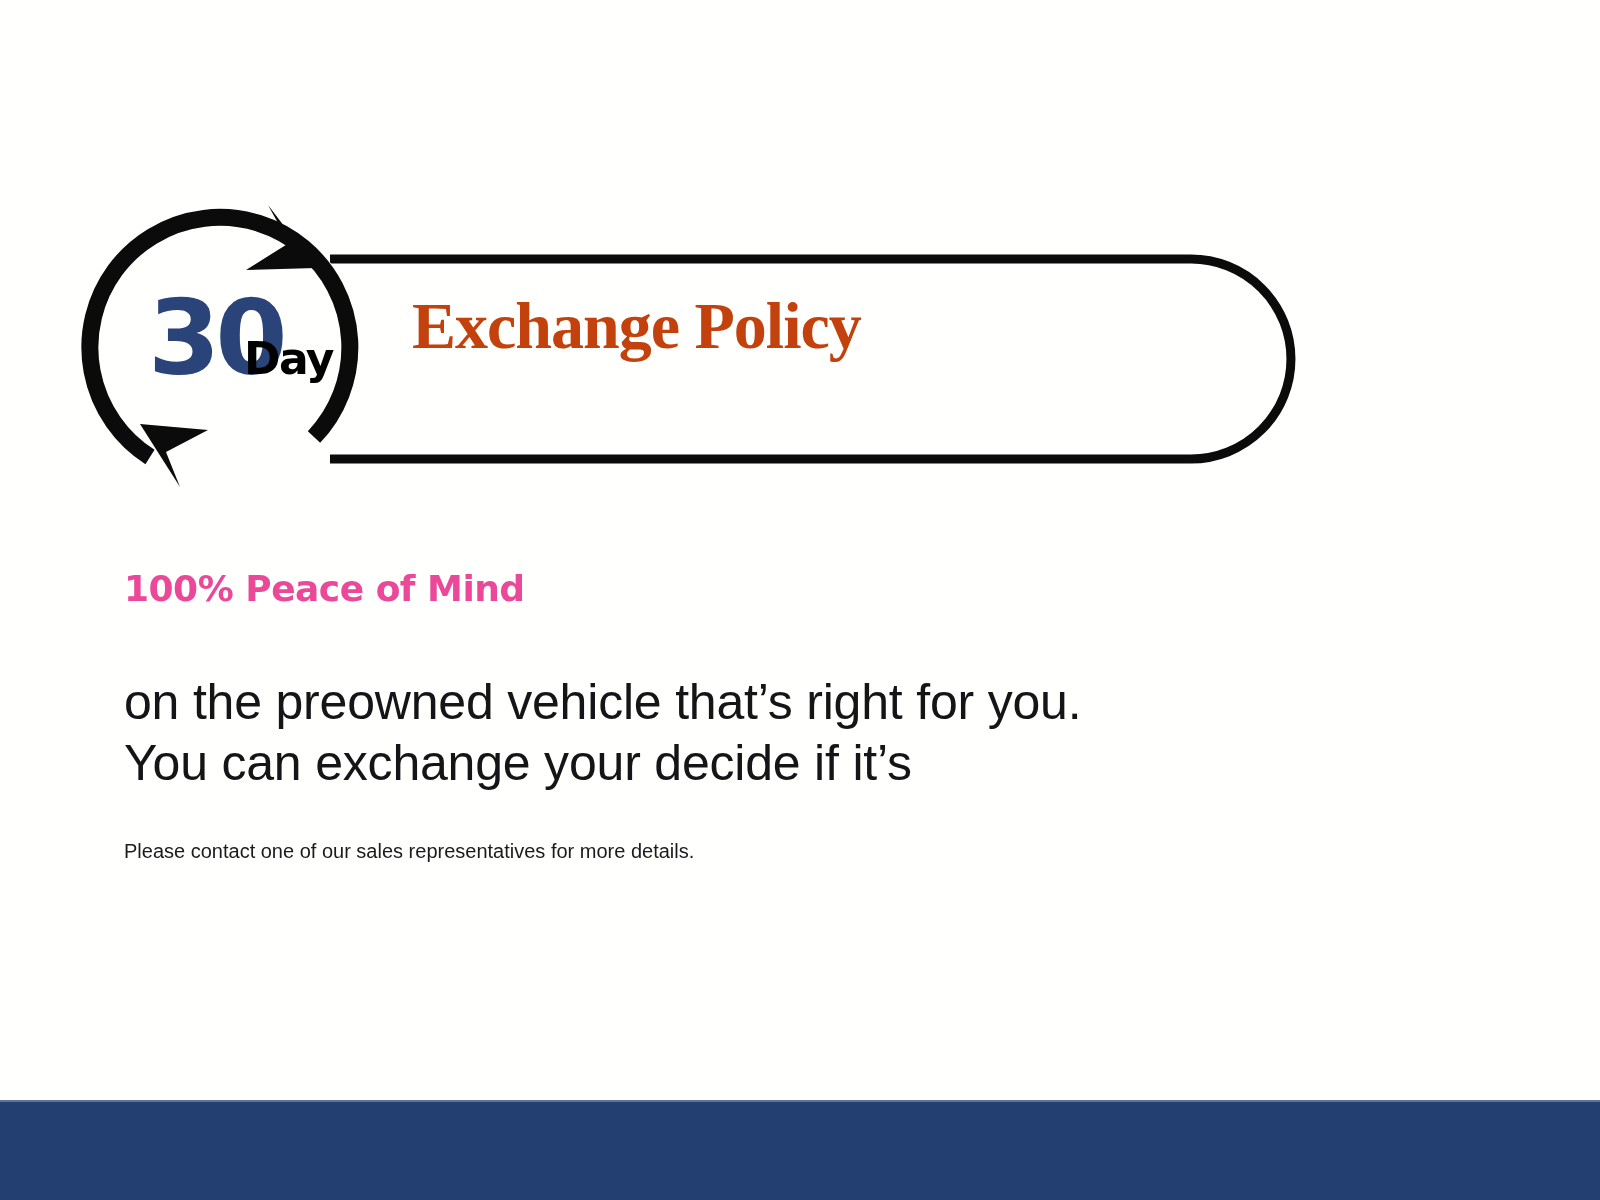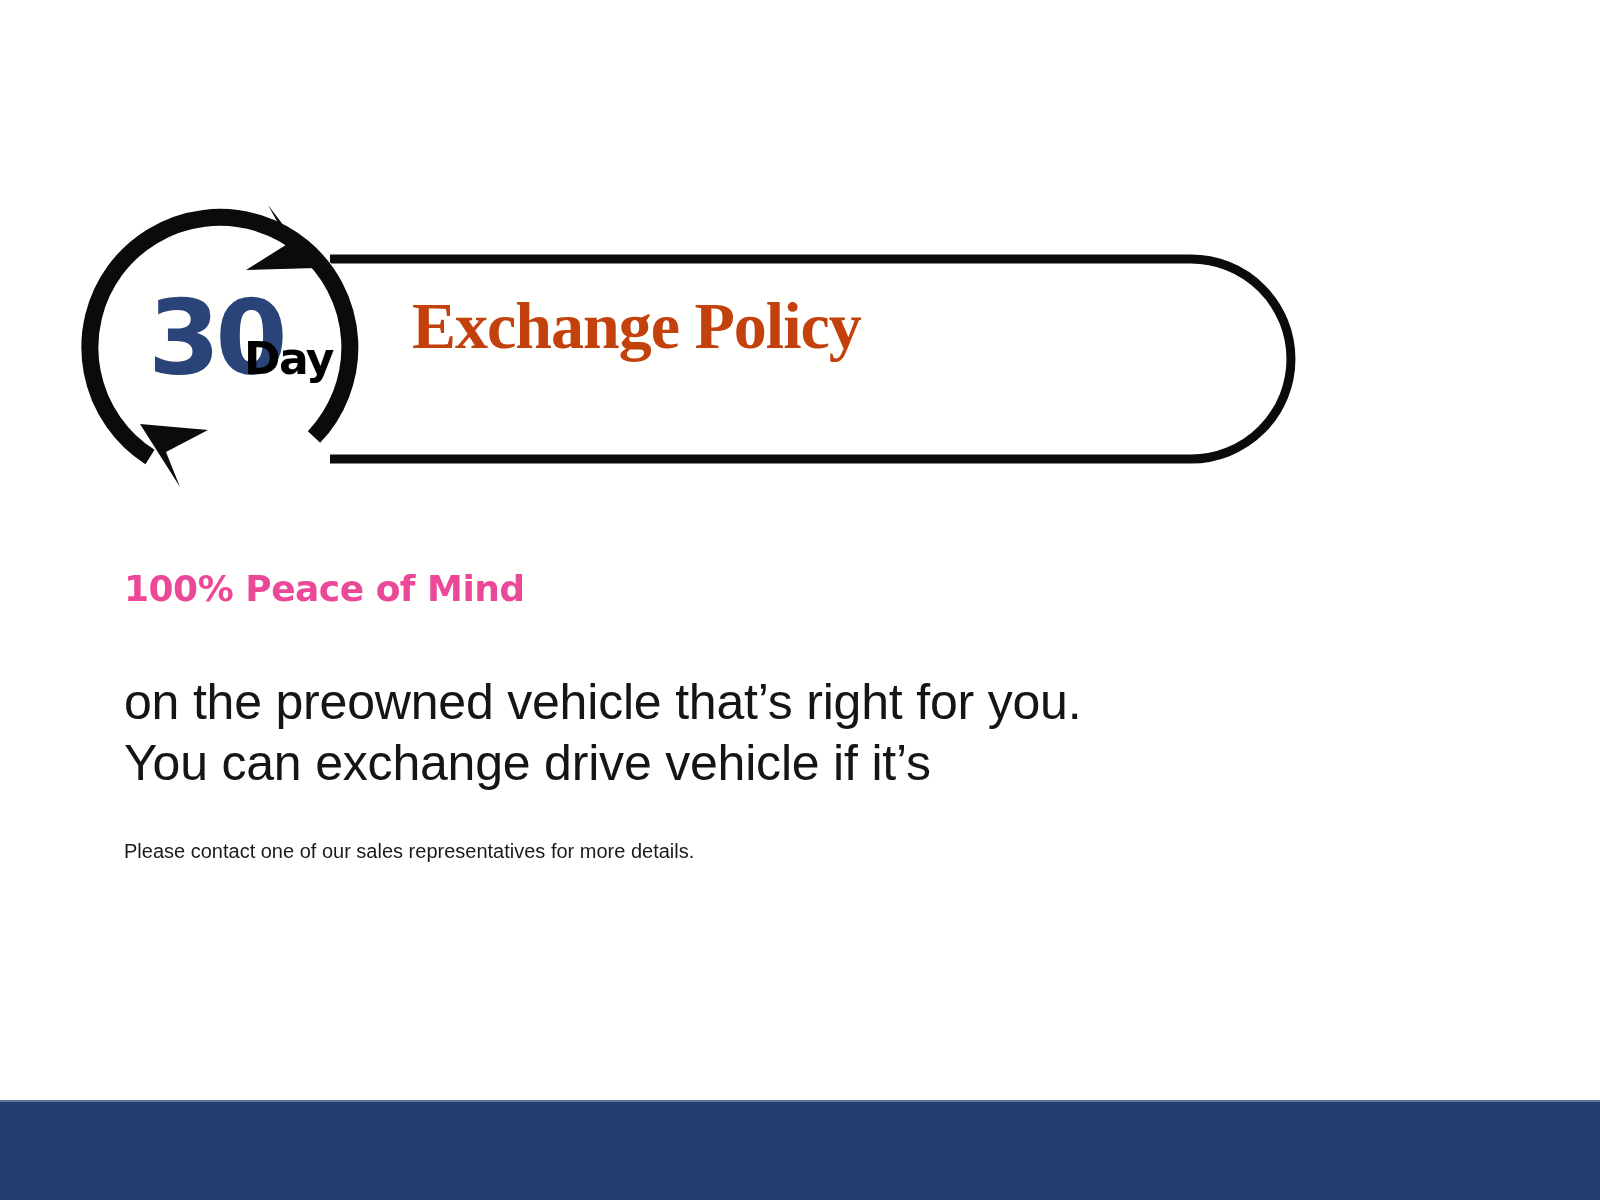--- a/index.html
+++ b/index.html
@@ -175,7 +175,7 @@
     <h2 class="copy-heading">100% Peace of Mind</h2>
     <p class="copy-body">
       <span class="line">on the preowned vehicle that’s right for you.</span>
-      <span class="line">You can exchange drive vehicle if it’s</span>
+      <span class="line">You can exchange your decide if it’s</span>
     </p>
     <p class="copy-fineprint">Please contact one of our sales representatives for more details.</p>
   </div>

